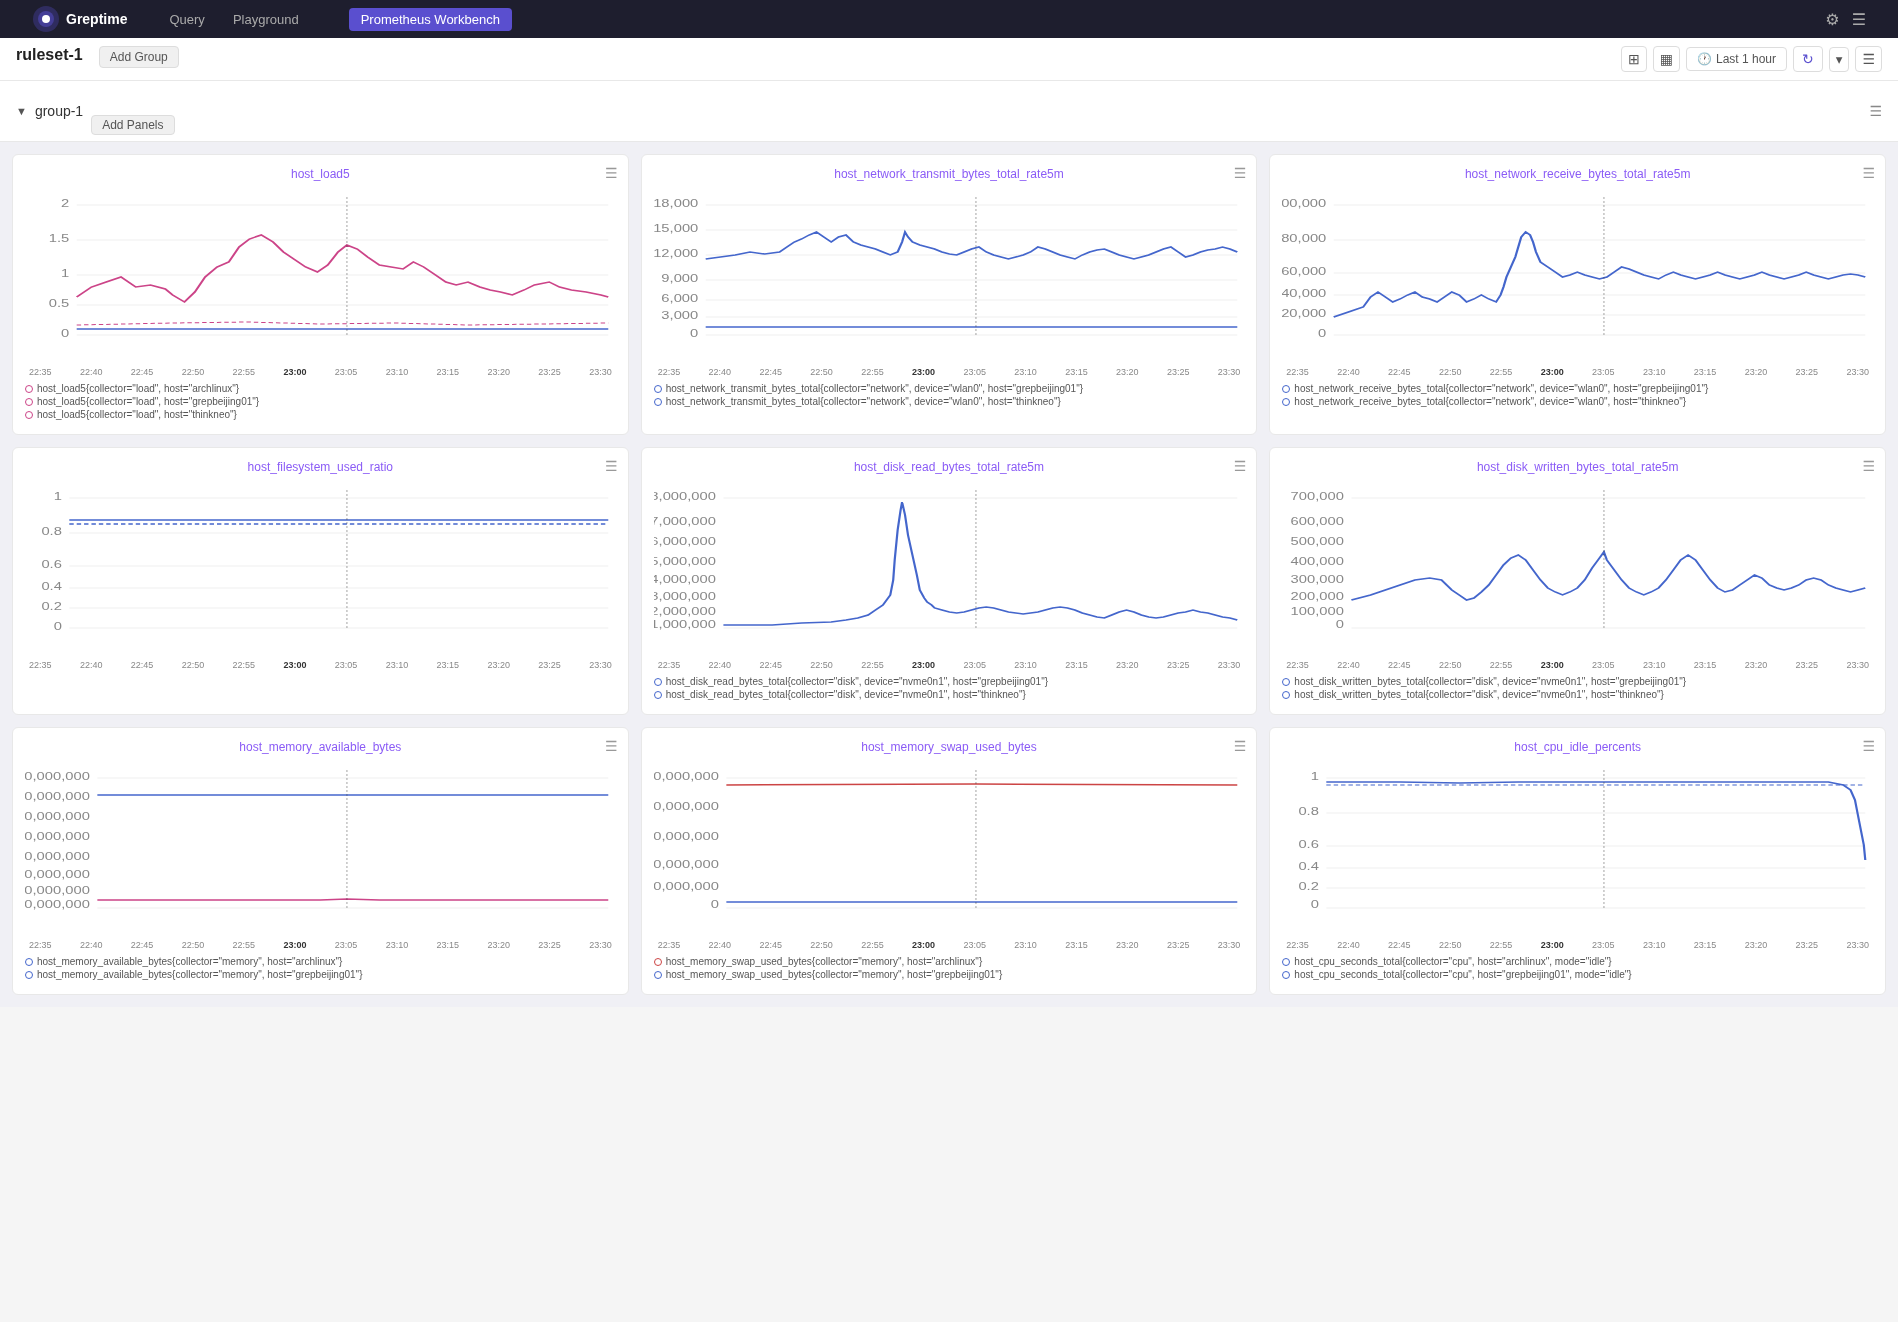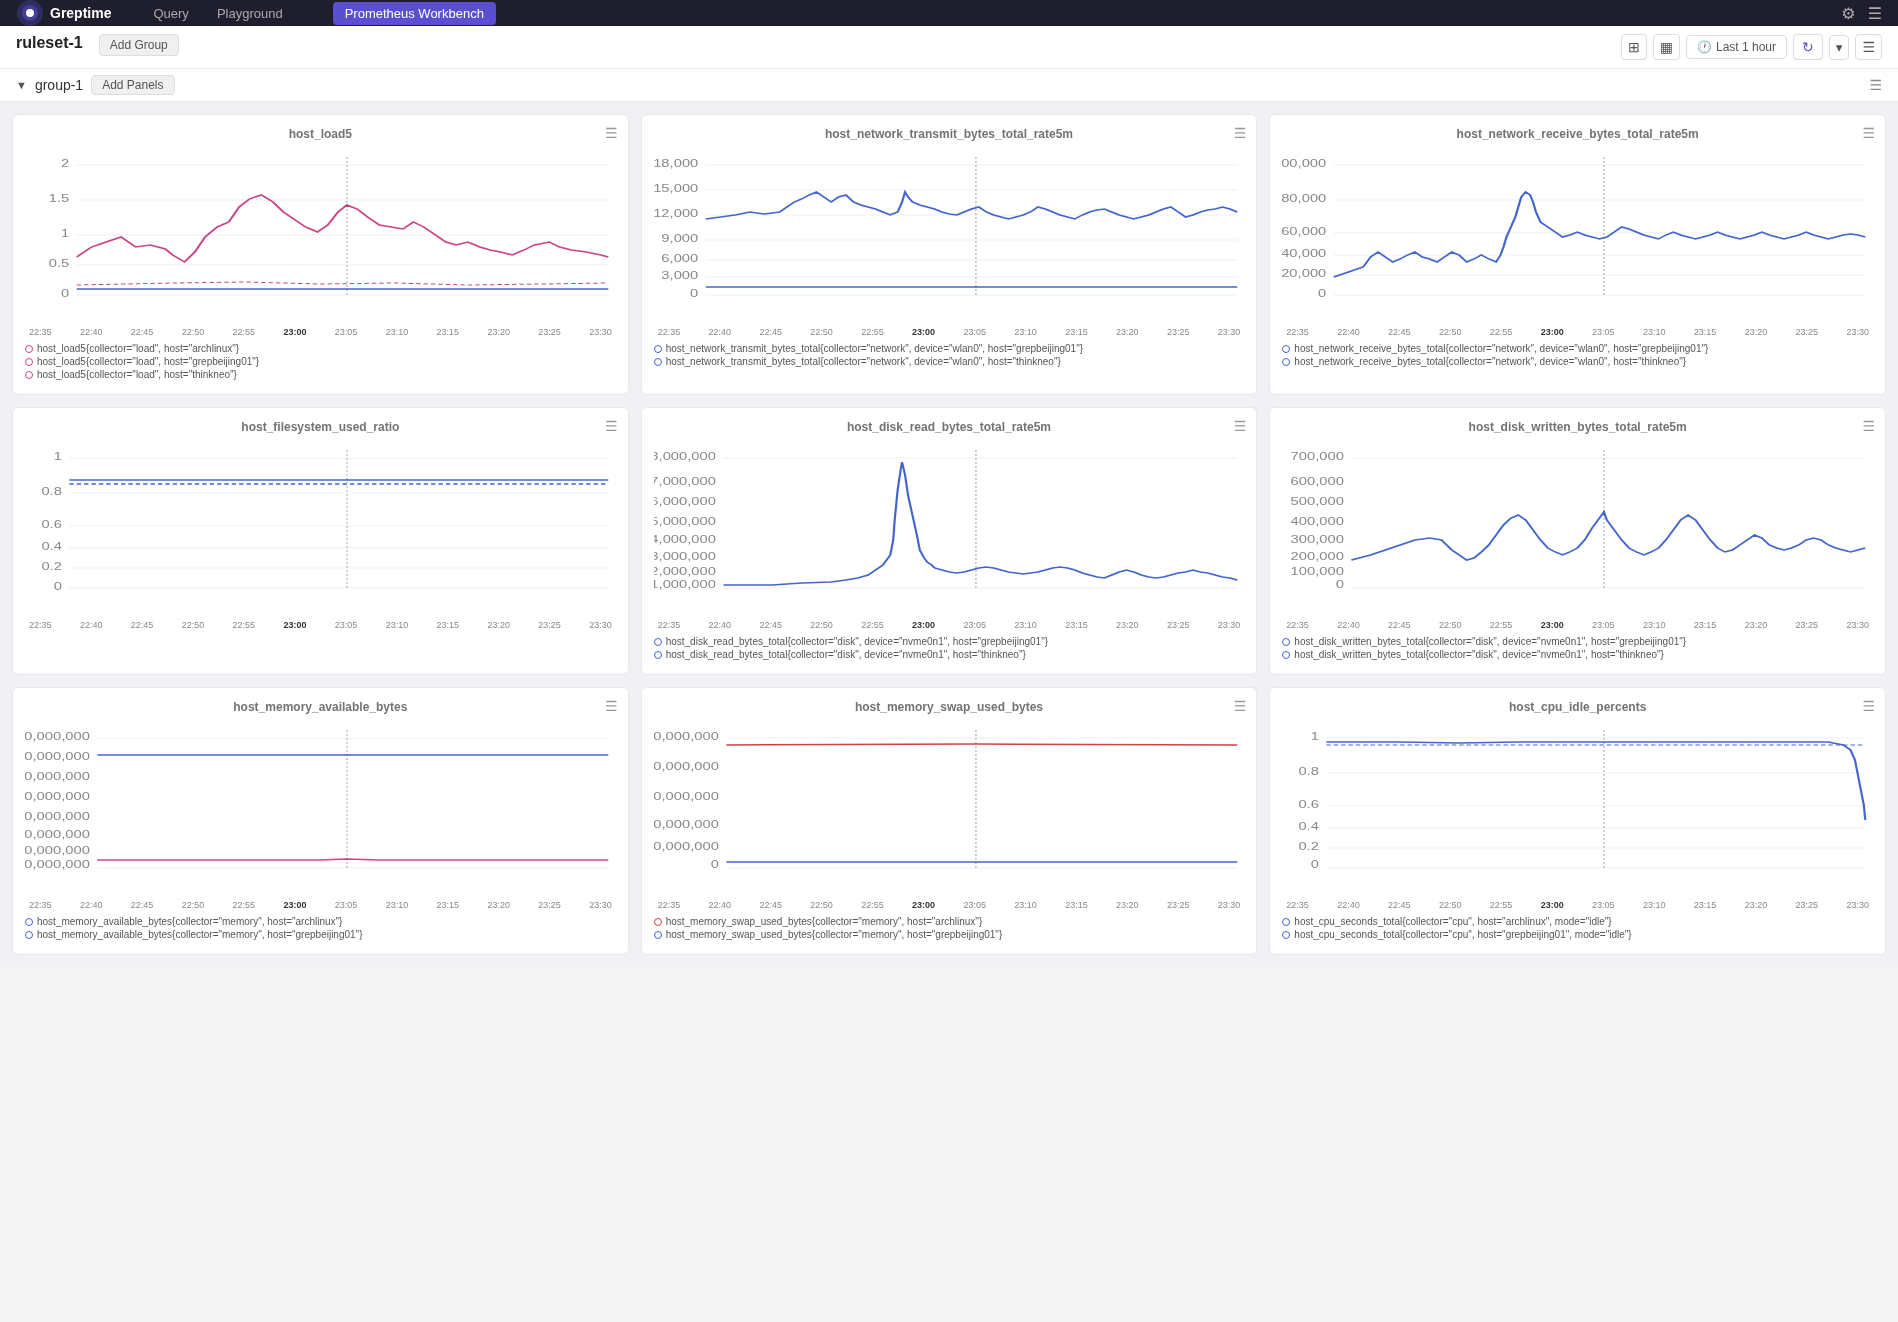--- a/index.html
+++ b/index.html
@@ -10,8 +10,8 @@
       background: #1e1e2e;
       display: flex;
       align-items: center;
-      height: 26px;
-      padding: 0 16px;
+      height: 38px;
+      padding: 0 32px;
       gap: 8px;
     }
     .logo {

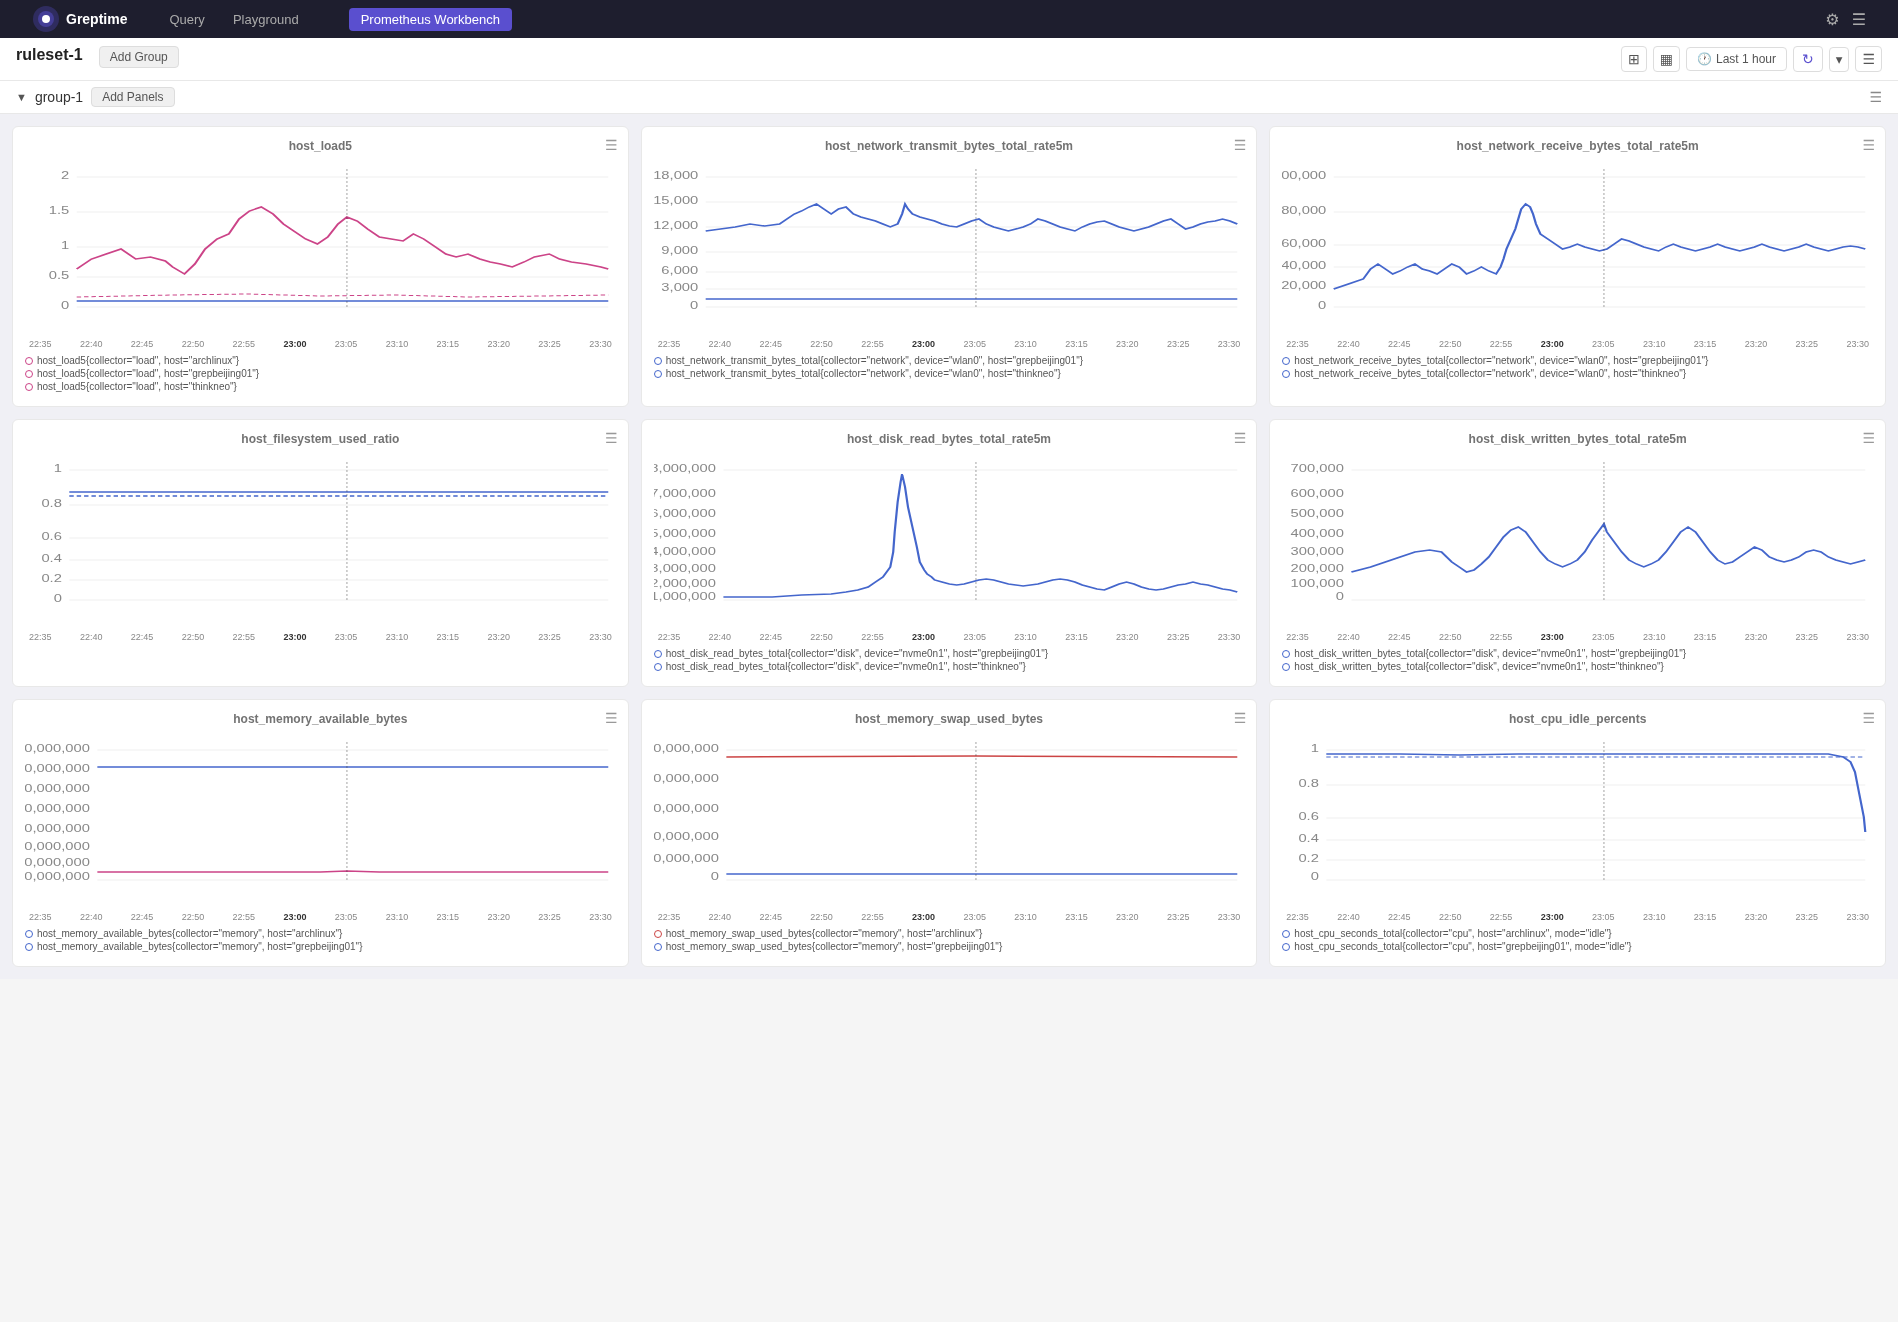--- a/index.html
+++ b/index.html
@@ -75,7 +75,7 @@
     .group-name { font-size: 14px; font-weight: 500; color: #333; }
     .btn-add-panels {
       background: #f0f0f0; border: 1px solid #ddd; border-radius: 4px; padding: 2px 10px;
-      cursor: pointer; font-size: 12px; color: #555;
+      cursor: pointer; font-size: 12px; color: #555; margin-top: 28px;
     }
     .group-right { margin-left: auto; }
     .grid-icon { color: #888; font-size: 14px; cursor: pointer; }

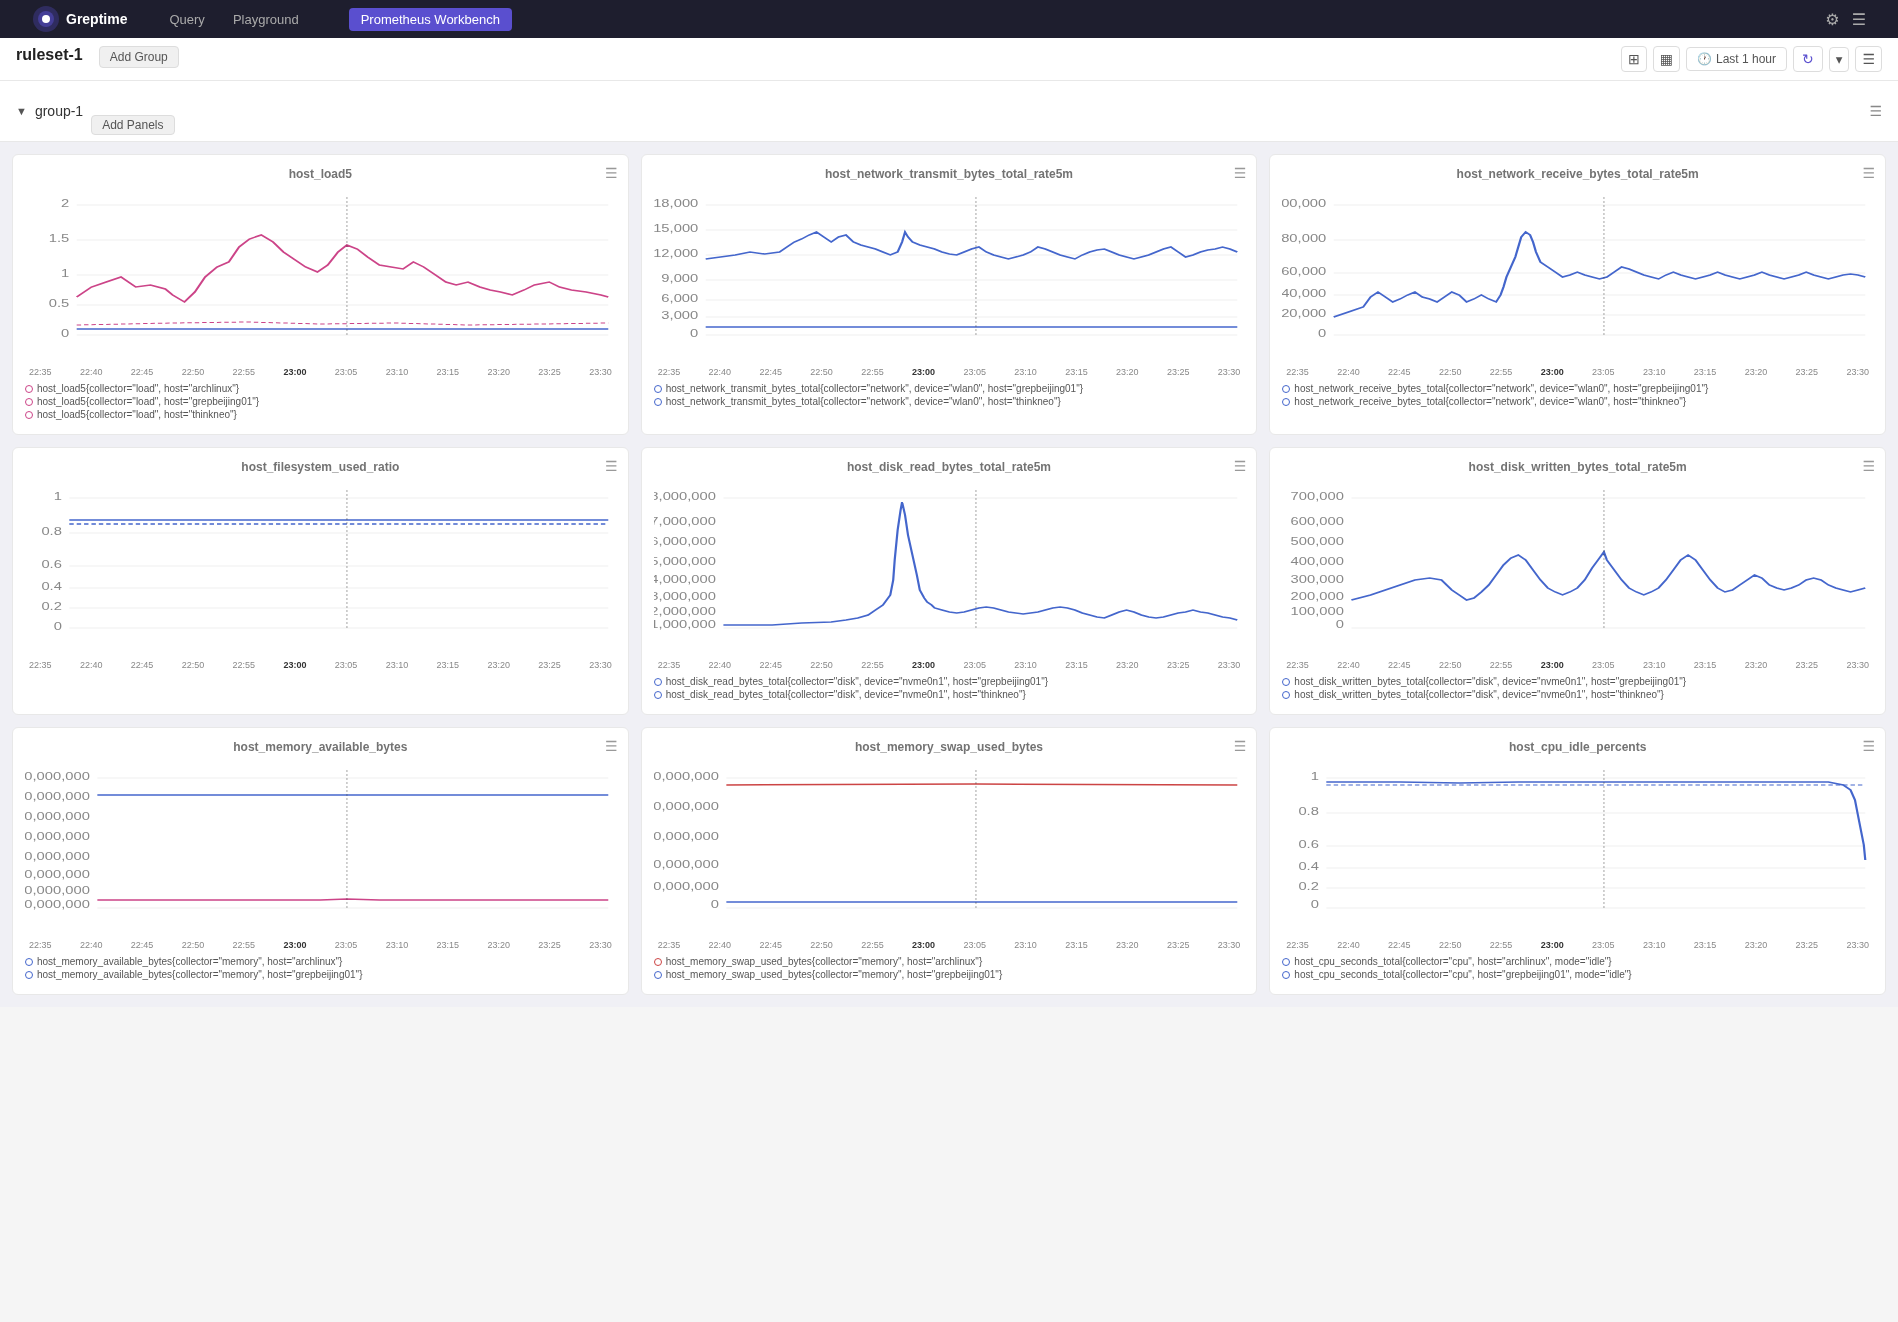--- a/index.html
+++ b/index.html
@@ -99,8 +99,8 @@
     .chart-title {
       text-align: center;
       font-size: 12px;
-      font-weight: 700;
-      color: #737373;
+      font-weight: 400;
+      color: #8b5cf6;
       margin-bottom: 6px;
     }
     .chart-menu-icon {

